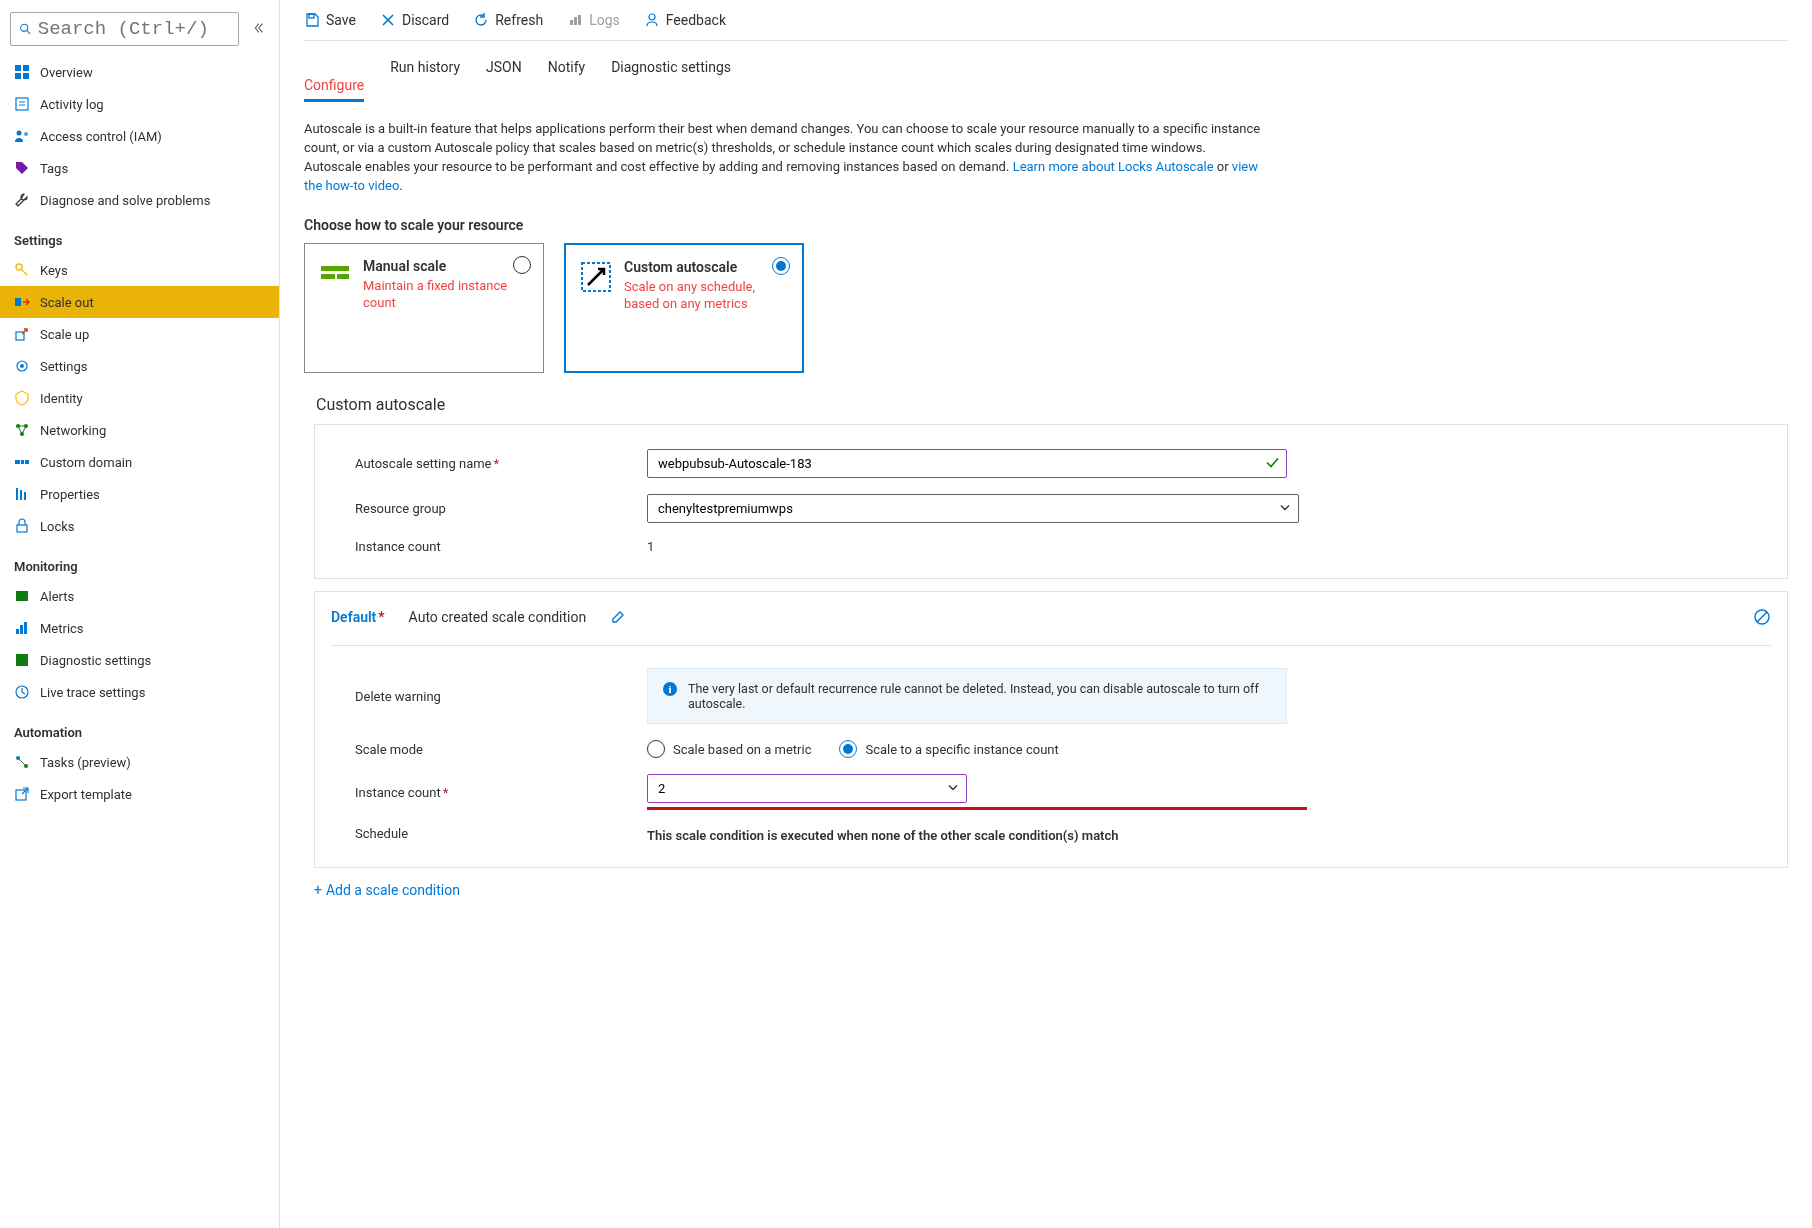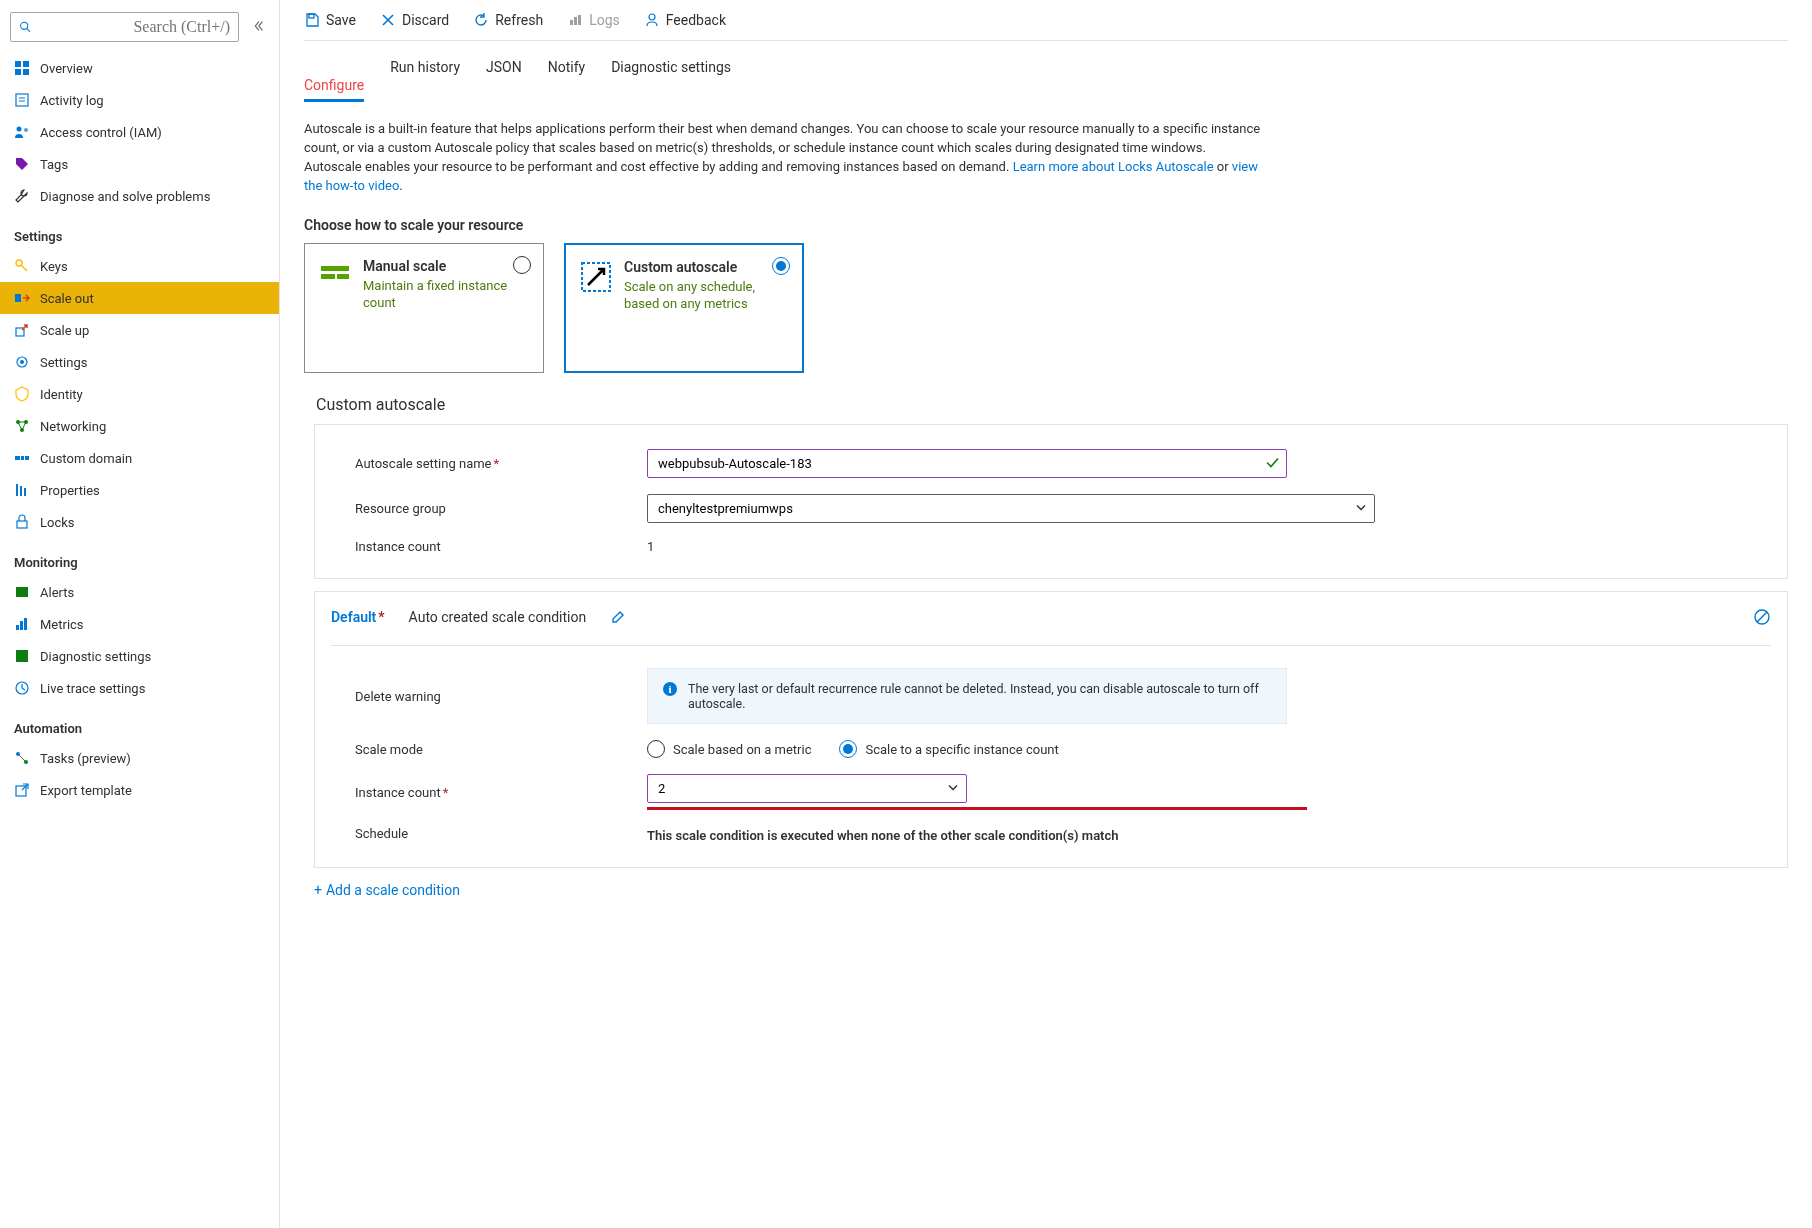--- a/index.html
+++ b/index.html
@@ -28,7 +28,7 @@
   color: #605e5c;
 }
 .search-box svg { margin-right: 6px; }
-.search-box input { border: none; outline: none; width: 100%; font-size: 16px; font-family: Liberation Serif, serif; text-align: right; }
+.search-box input { border: none; outline: none; width: 100%; font-size: 19px; font-family: Liberation Mono, monospace; }
 .collapse-btn { color: #605e5c; cursor: pointer; padding: 4px; }
 .nav-item {
   display: flex; align-items: center;

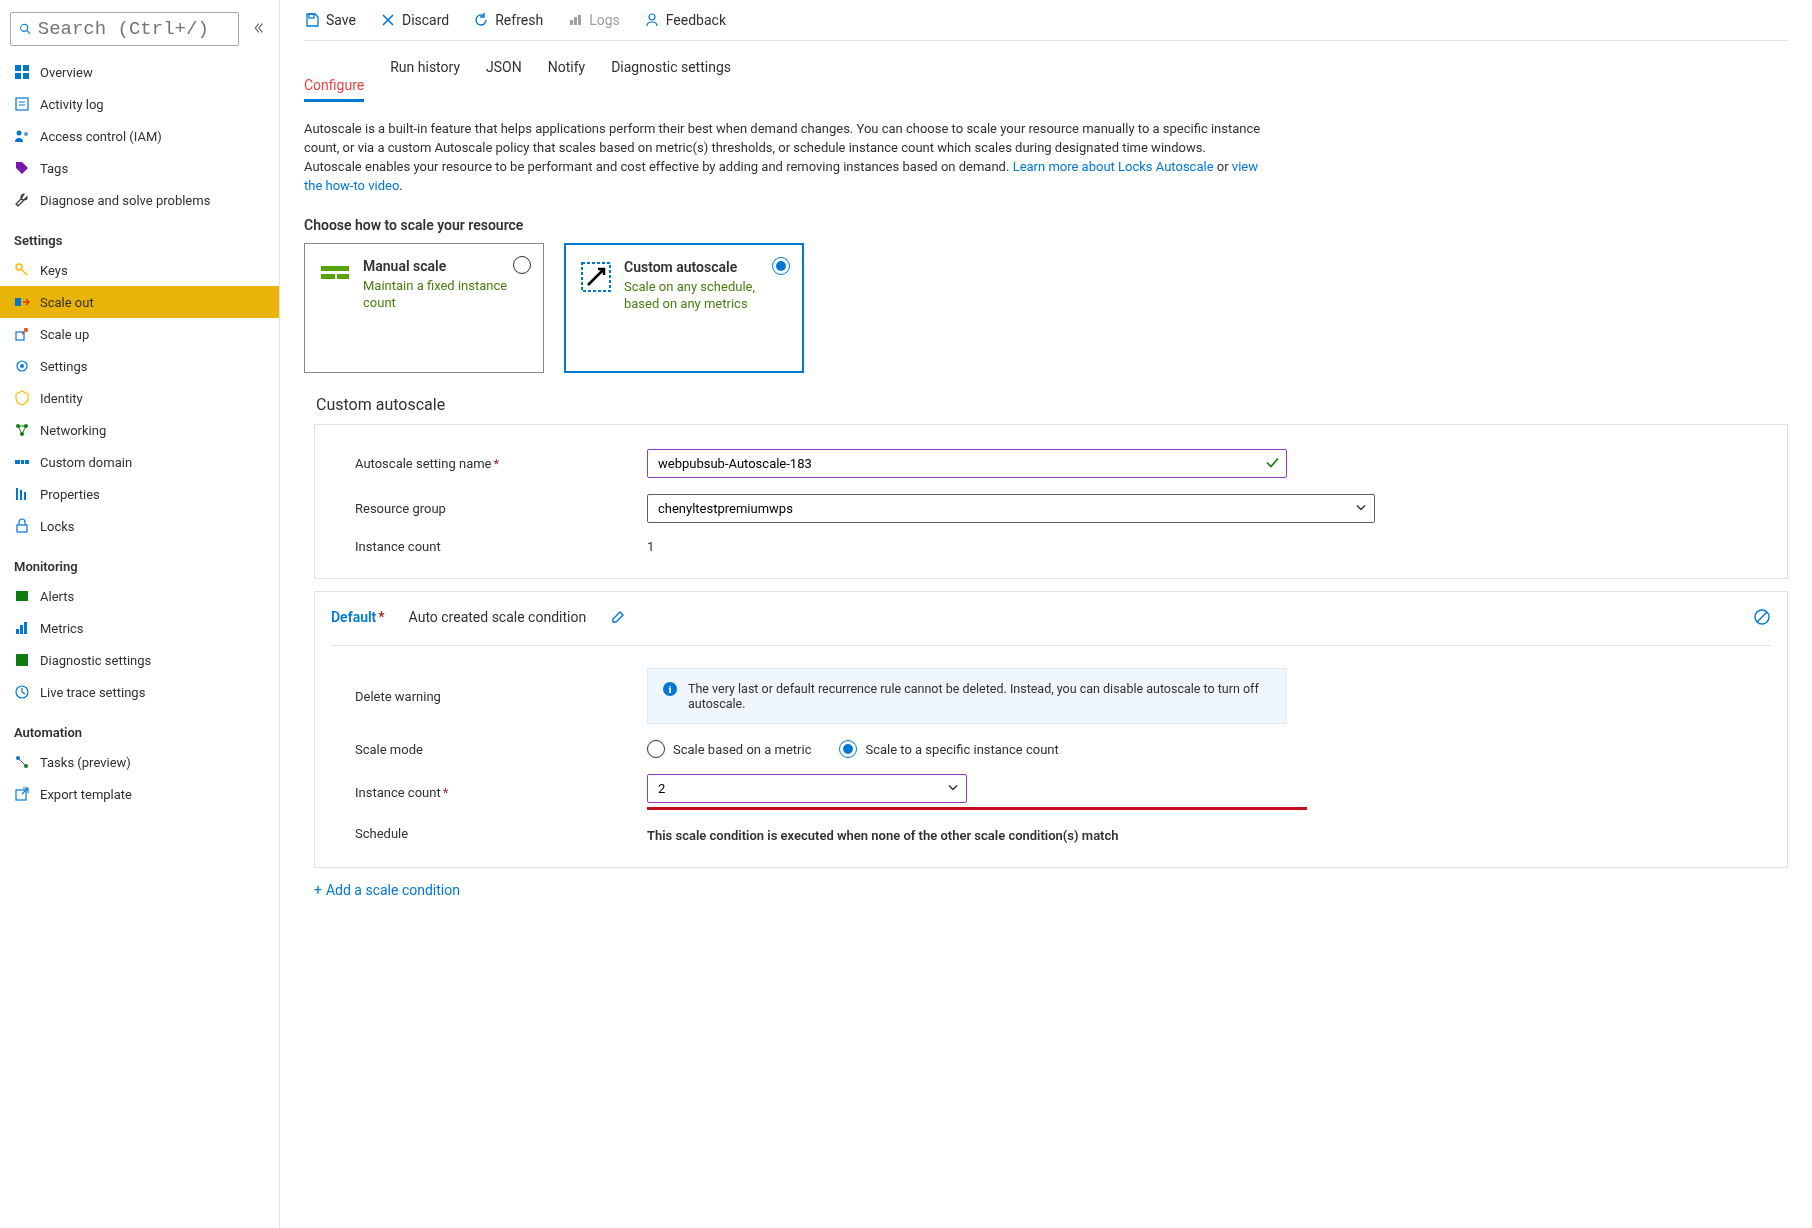--- a/index.html
+++ b/index.html
@@ -100,7 +100,7 @@
 }
 .card-icon { width: 32px; height: 32px; flex-shrink: 0; margin-top: 2px; }
 .card-title { font-weight: 600; margin-bottom: 4px; font-size: 14px; }
-.card-sub { color: #4d7c0f; font-size: 13px; line-height: 1.3; }
+.card-sub { color: #ef4444; font-size: 13px; line-height: 1.3; }
 .subhead { font-size: 16px; padding: 22px 0 10px 12px; color: #323130; }
 .panel {
   border: 1px solid #e1e1e1;

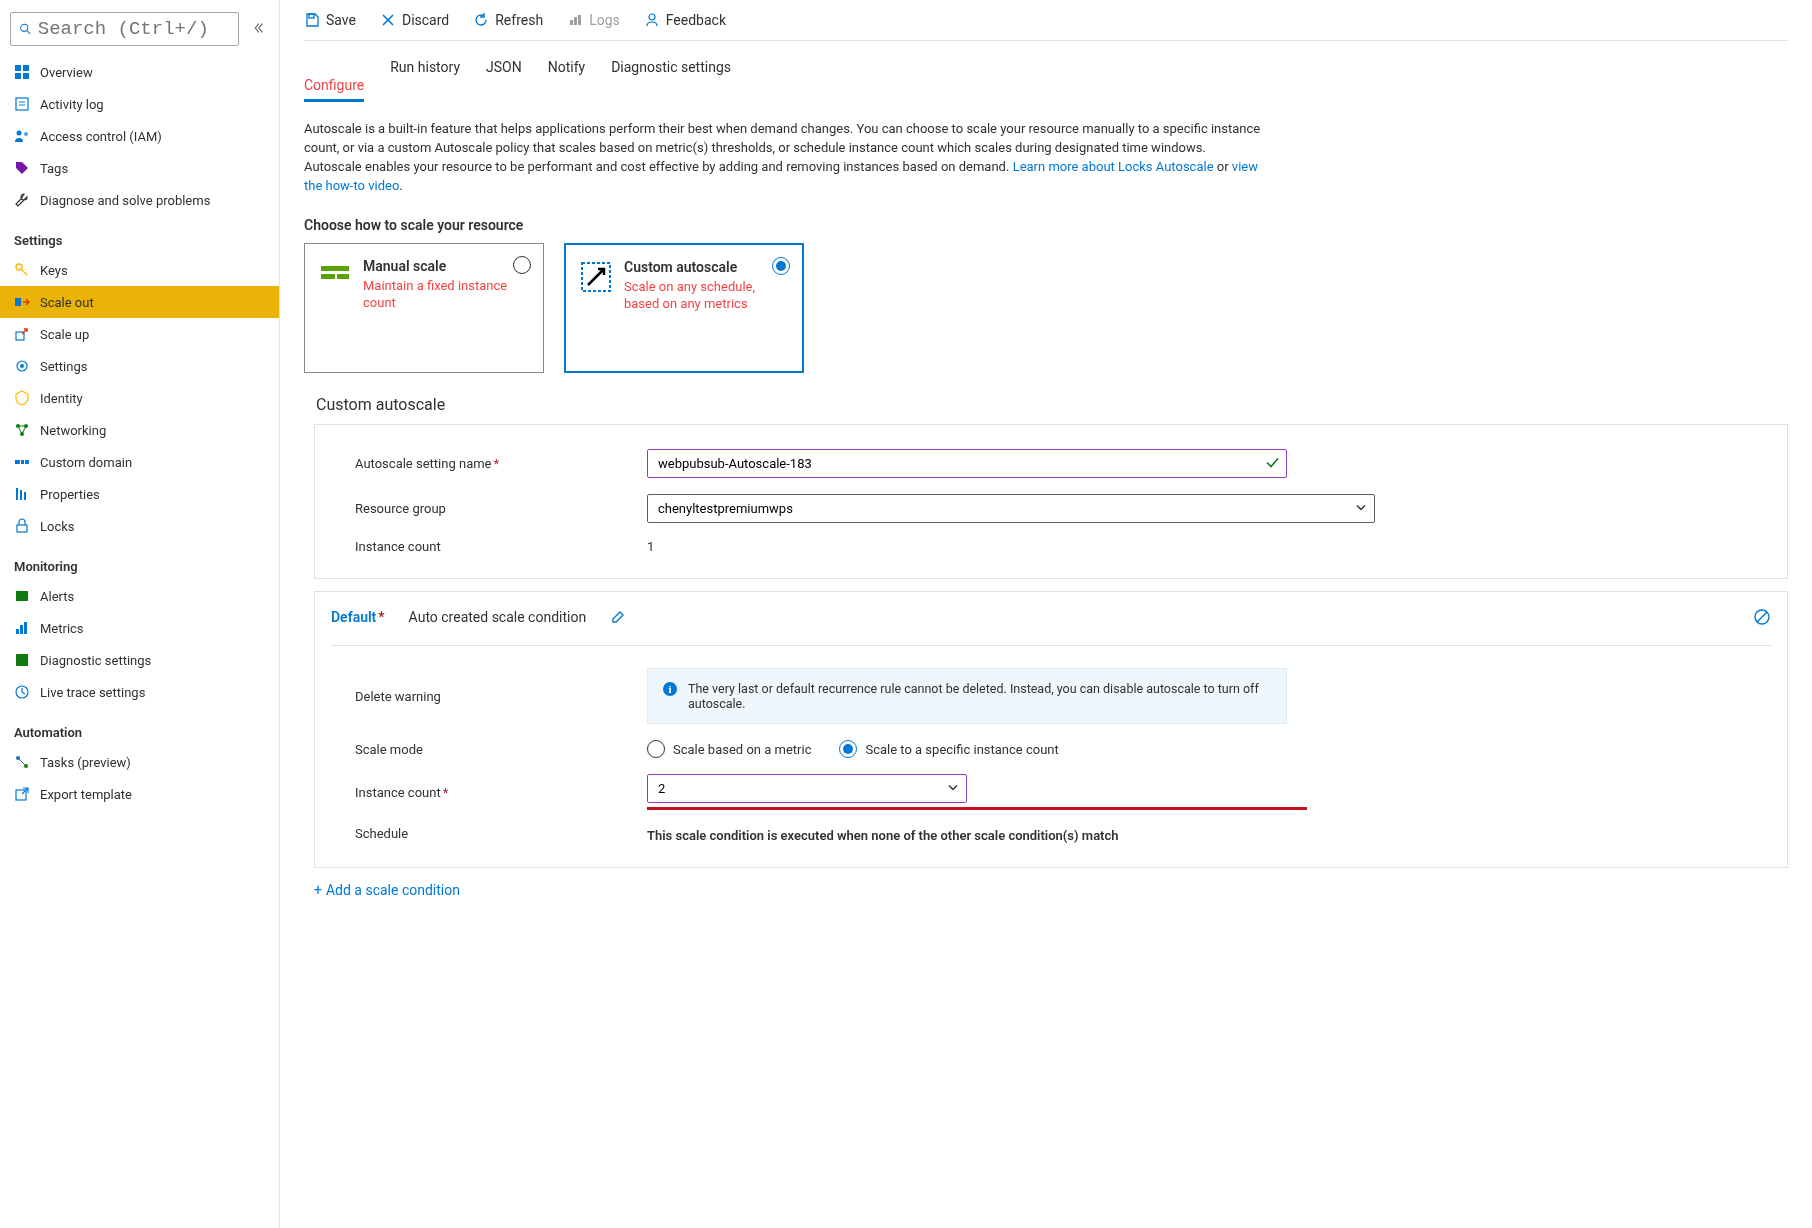--- a/index.html
+++ b/index.html
@@ -129,7 +129,7 @@
   position: absolute; right: 8px; top: 50%; transform: translateY(-50%);
   color: #107c10;
 }
-.select-wrap { position: relative; display: inline-block; width: 728px; }
+.select-wrap { position: relative; display: inline-block; width: 652px; }
 .select-wrap input { width: 100%; border: 1px solid #605e5c; padding: 6px 28px 6px 10px; font-size: 13px; font-family: inherit; border-radius: 2px; }
 .select-wrap .chev { position: absolute; right: 8px; top: 50%; transform: translateY(-50%); }
 .static-val { font-size: 13px; }

